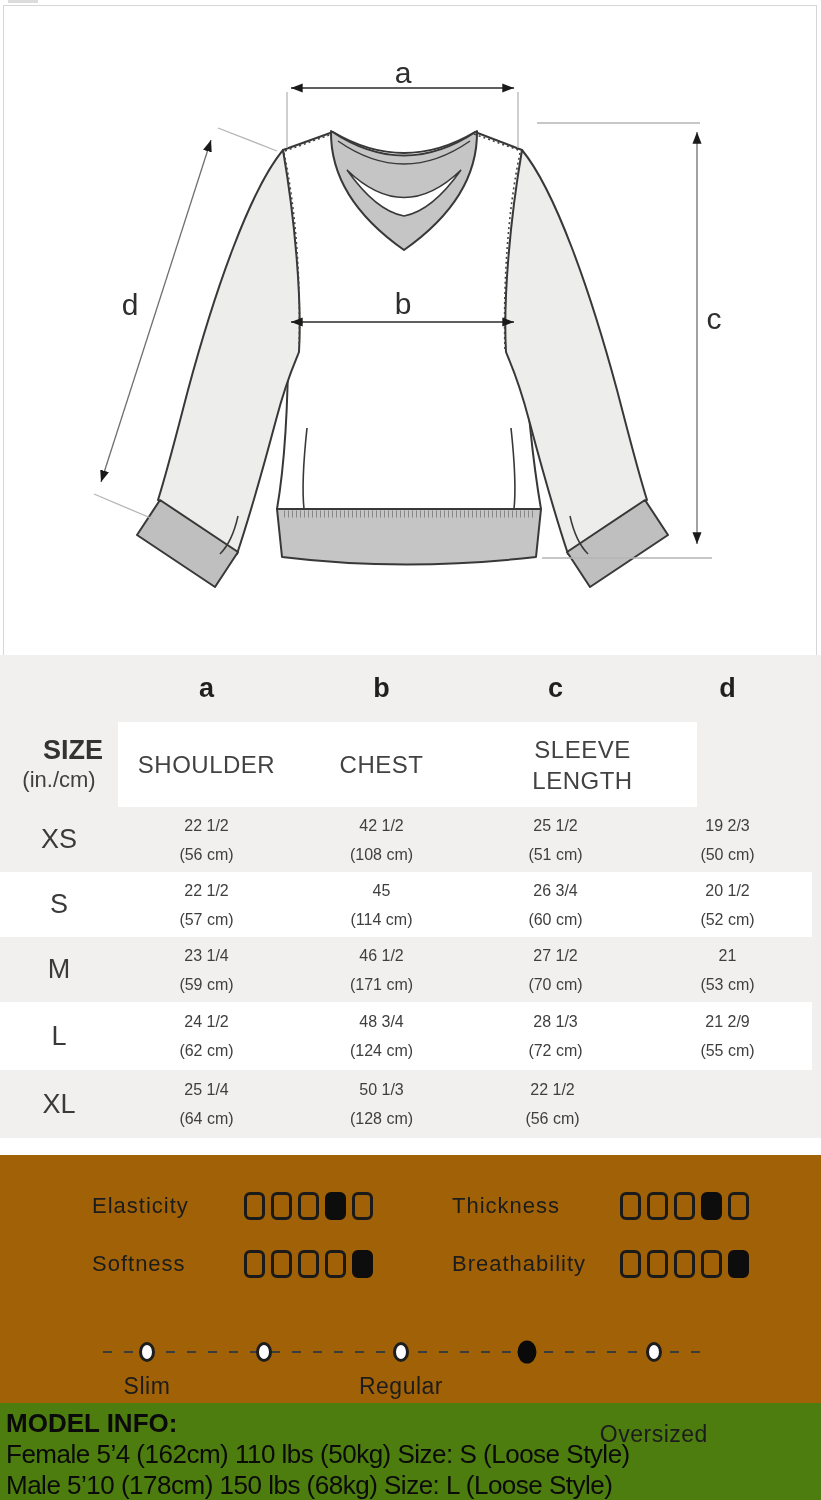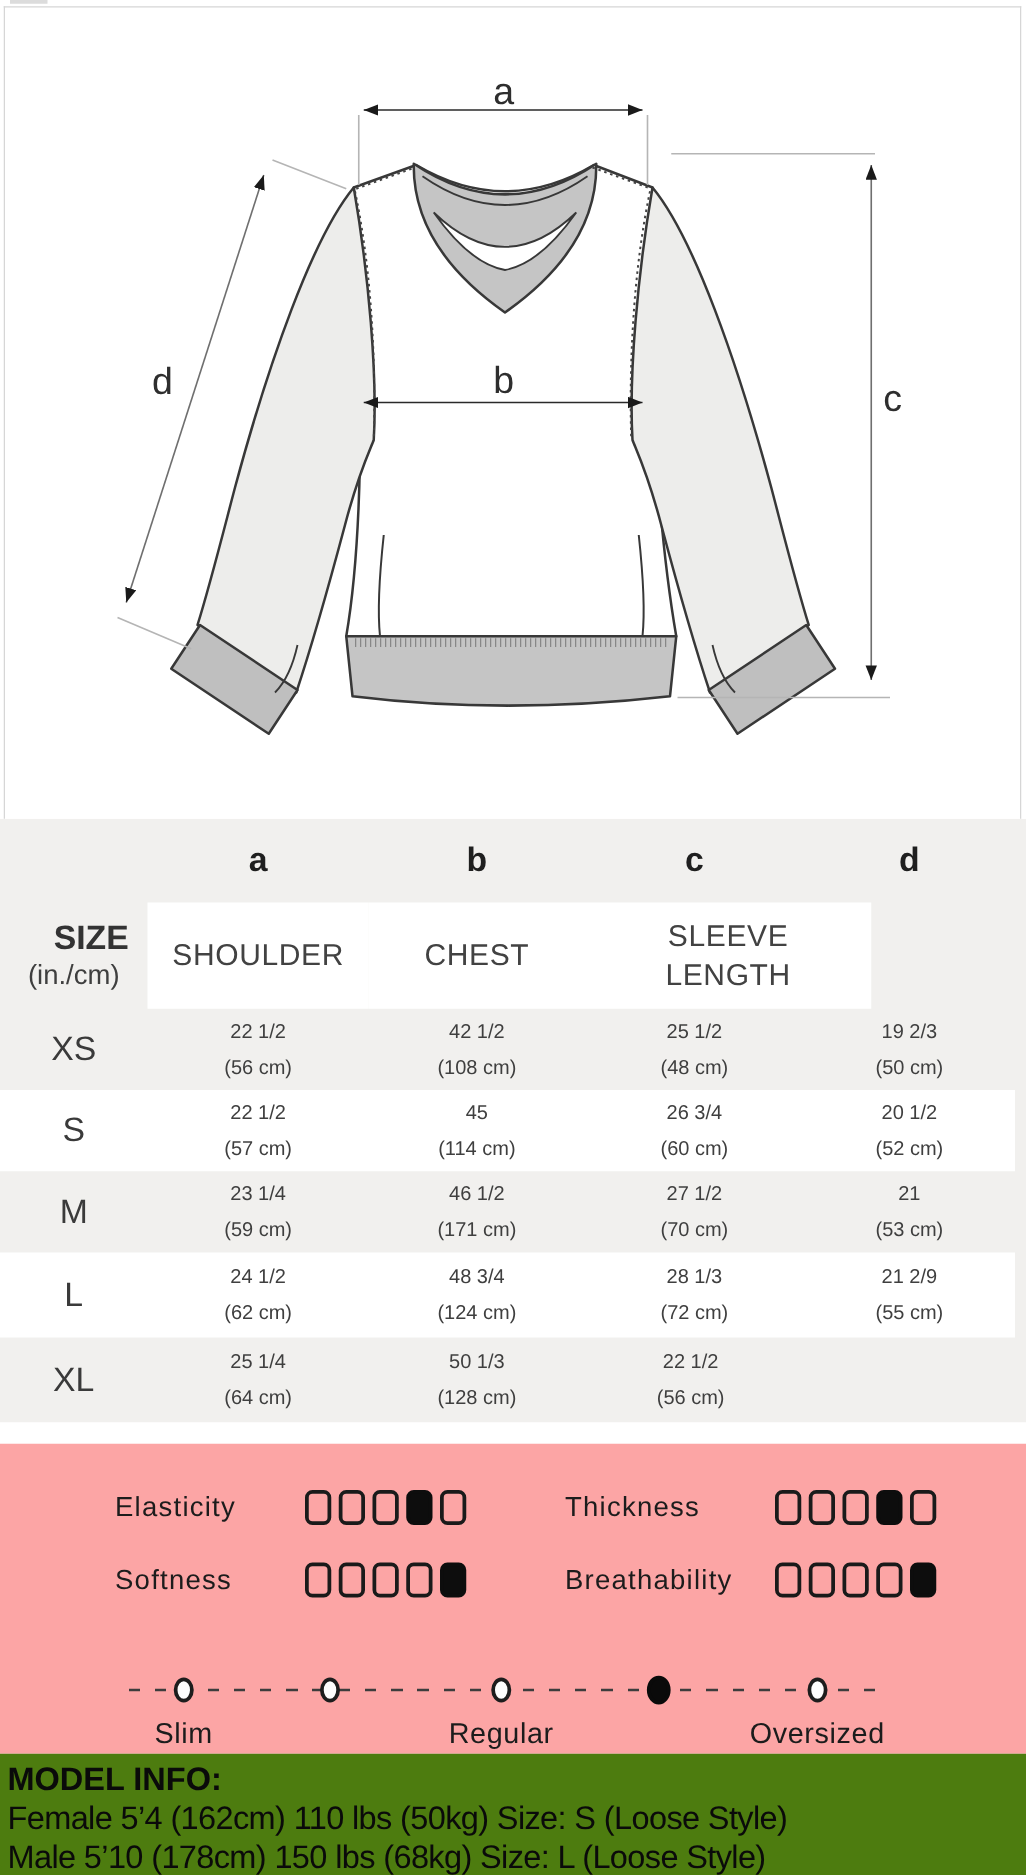--- a/index.html
+++ b/index.html
@@ -153,7 +153,7 @@
       </div>
     <div class="tcell c4">
         <div class="val-in">25 1/2</div>
-        <div class="val-cm">(48 cm)</div>
+        <div class="val-cm">(51 cm)</div>
       </div>
     <div class="tcell c5">
         <div class="val-in">19 2/3</div>

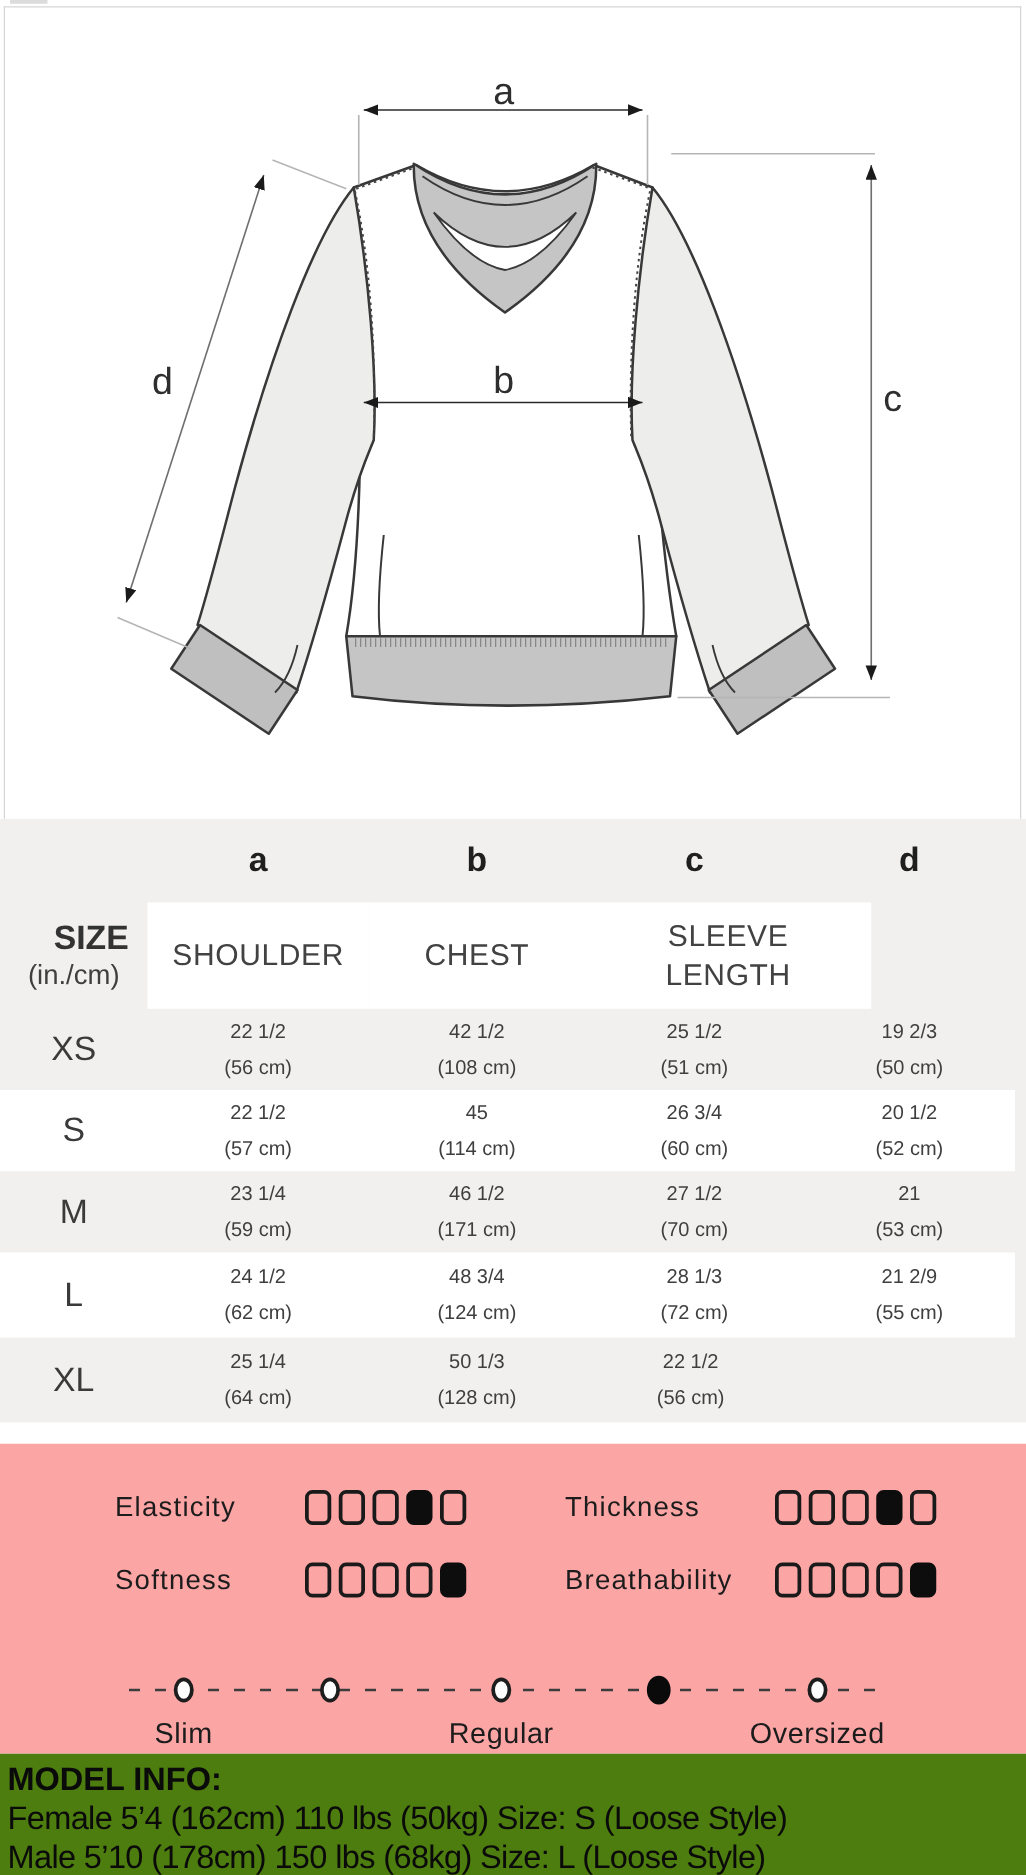--- a/index.html
+++ b/index.html
@@ -38,7 +38,7 @@
   
   .gap-white{width:821px;height:17px;background:#fff;}
   
-  .sec-props{width:821px;height:248px;background:#fca5a5;box-sizing:border-box;padding-top:22px;}
+  .sec-props{width:821px;height:248px;background:#a16207;box-sizing:border-box;padding-top:22px;}
   .rating-row{display:grid;grid-template-columns:152px 208px 168px auto;
     align-items:center;height:58px;padding-left:92px;}
   .rating-label{font-size:22px;color:#1c1c1c;letter-spacing:1px;}

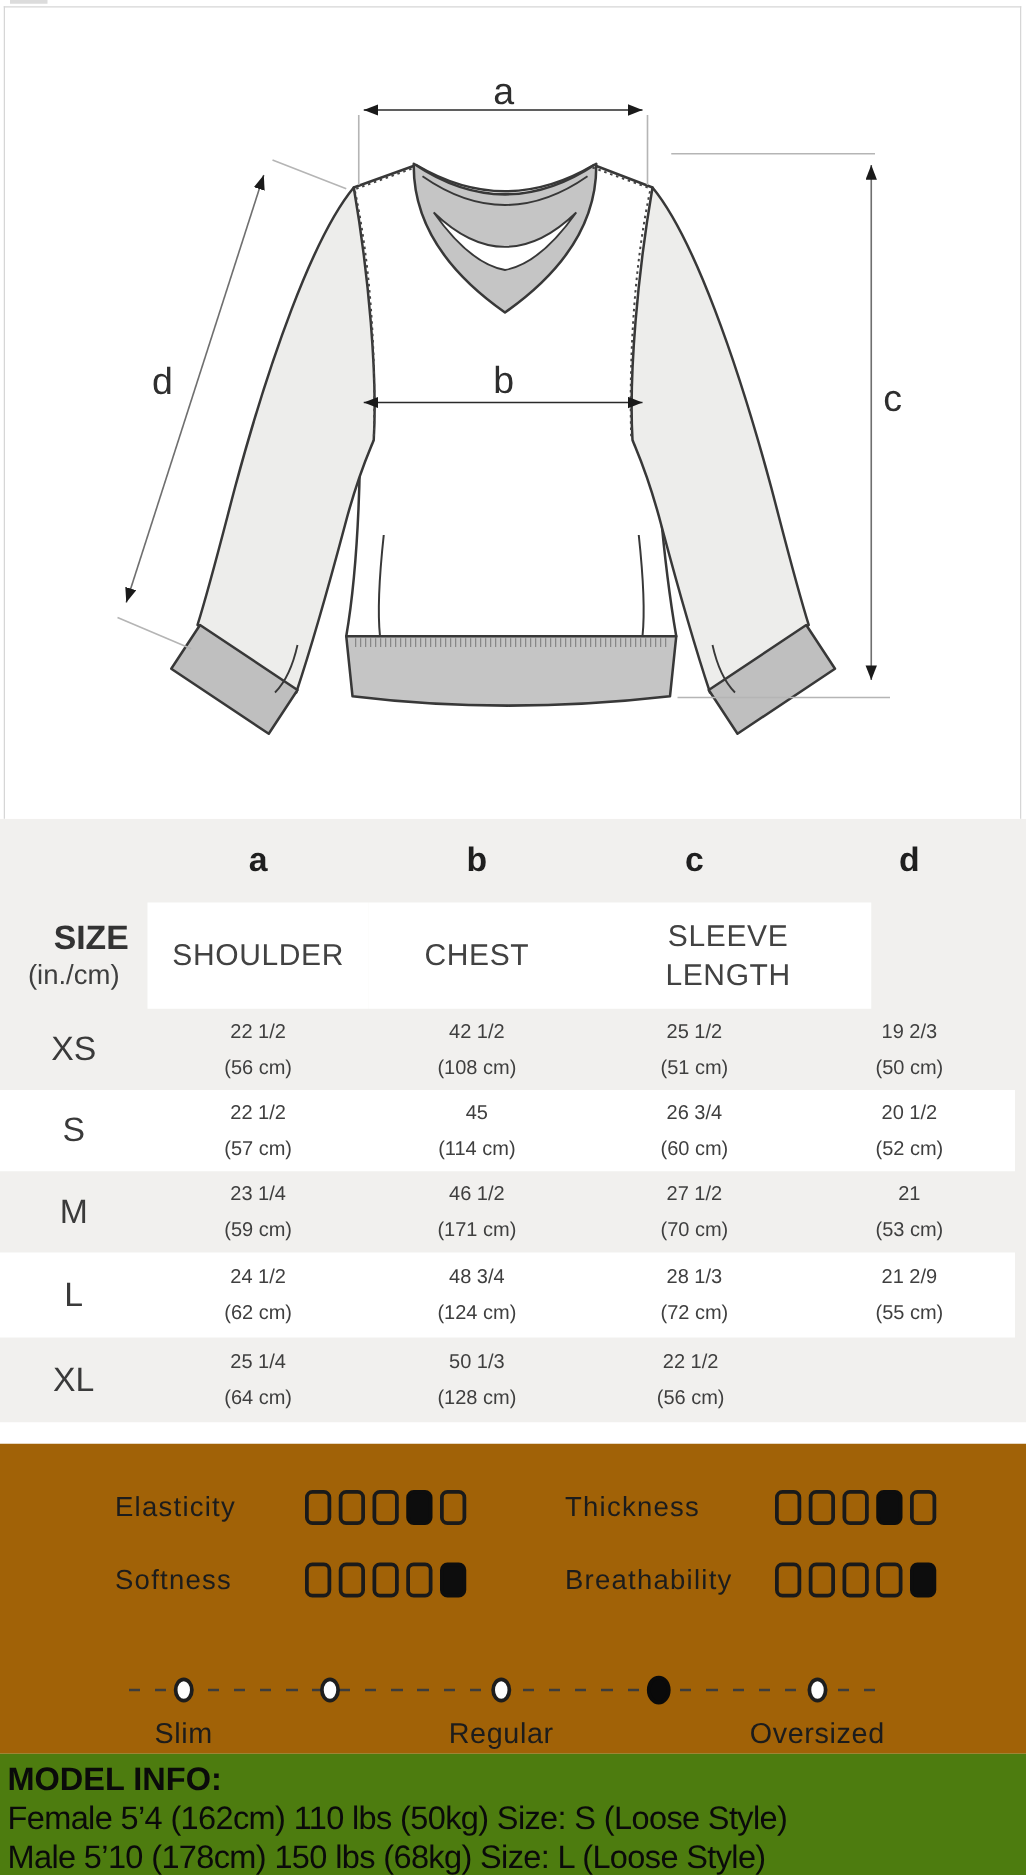--- a/index.html
+++ b/index.html
@@ -57,7 +57,7 @@
   .fit-label{position:absolute;transform:translateX(-50%);font-size:23px;color:#1c1c1c;letter-spacing:.5px;white-space:nowrap;}
   .fl-1{left:7.3%;}
   .fl-2{left:49.5%;}
-  .fl-3{left:91.5%;}
+  .fl-3{left:91.5%;margin-top:48px;}
   
   .sec-model{width:821px;height:97px;background:#4d7c0f;box-sizing:border-box;
     padding:5px 0 0 6px;}

